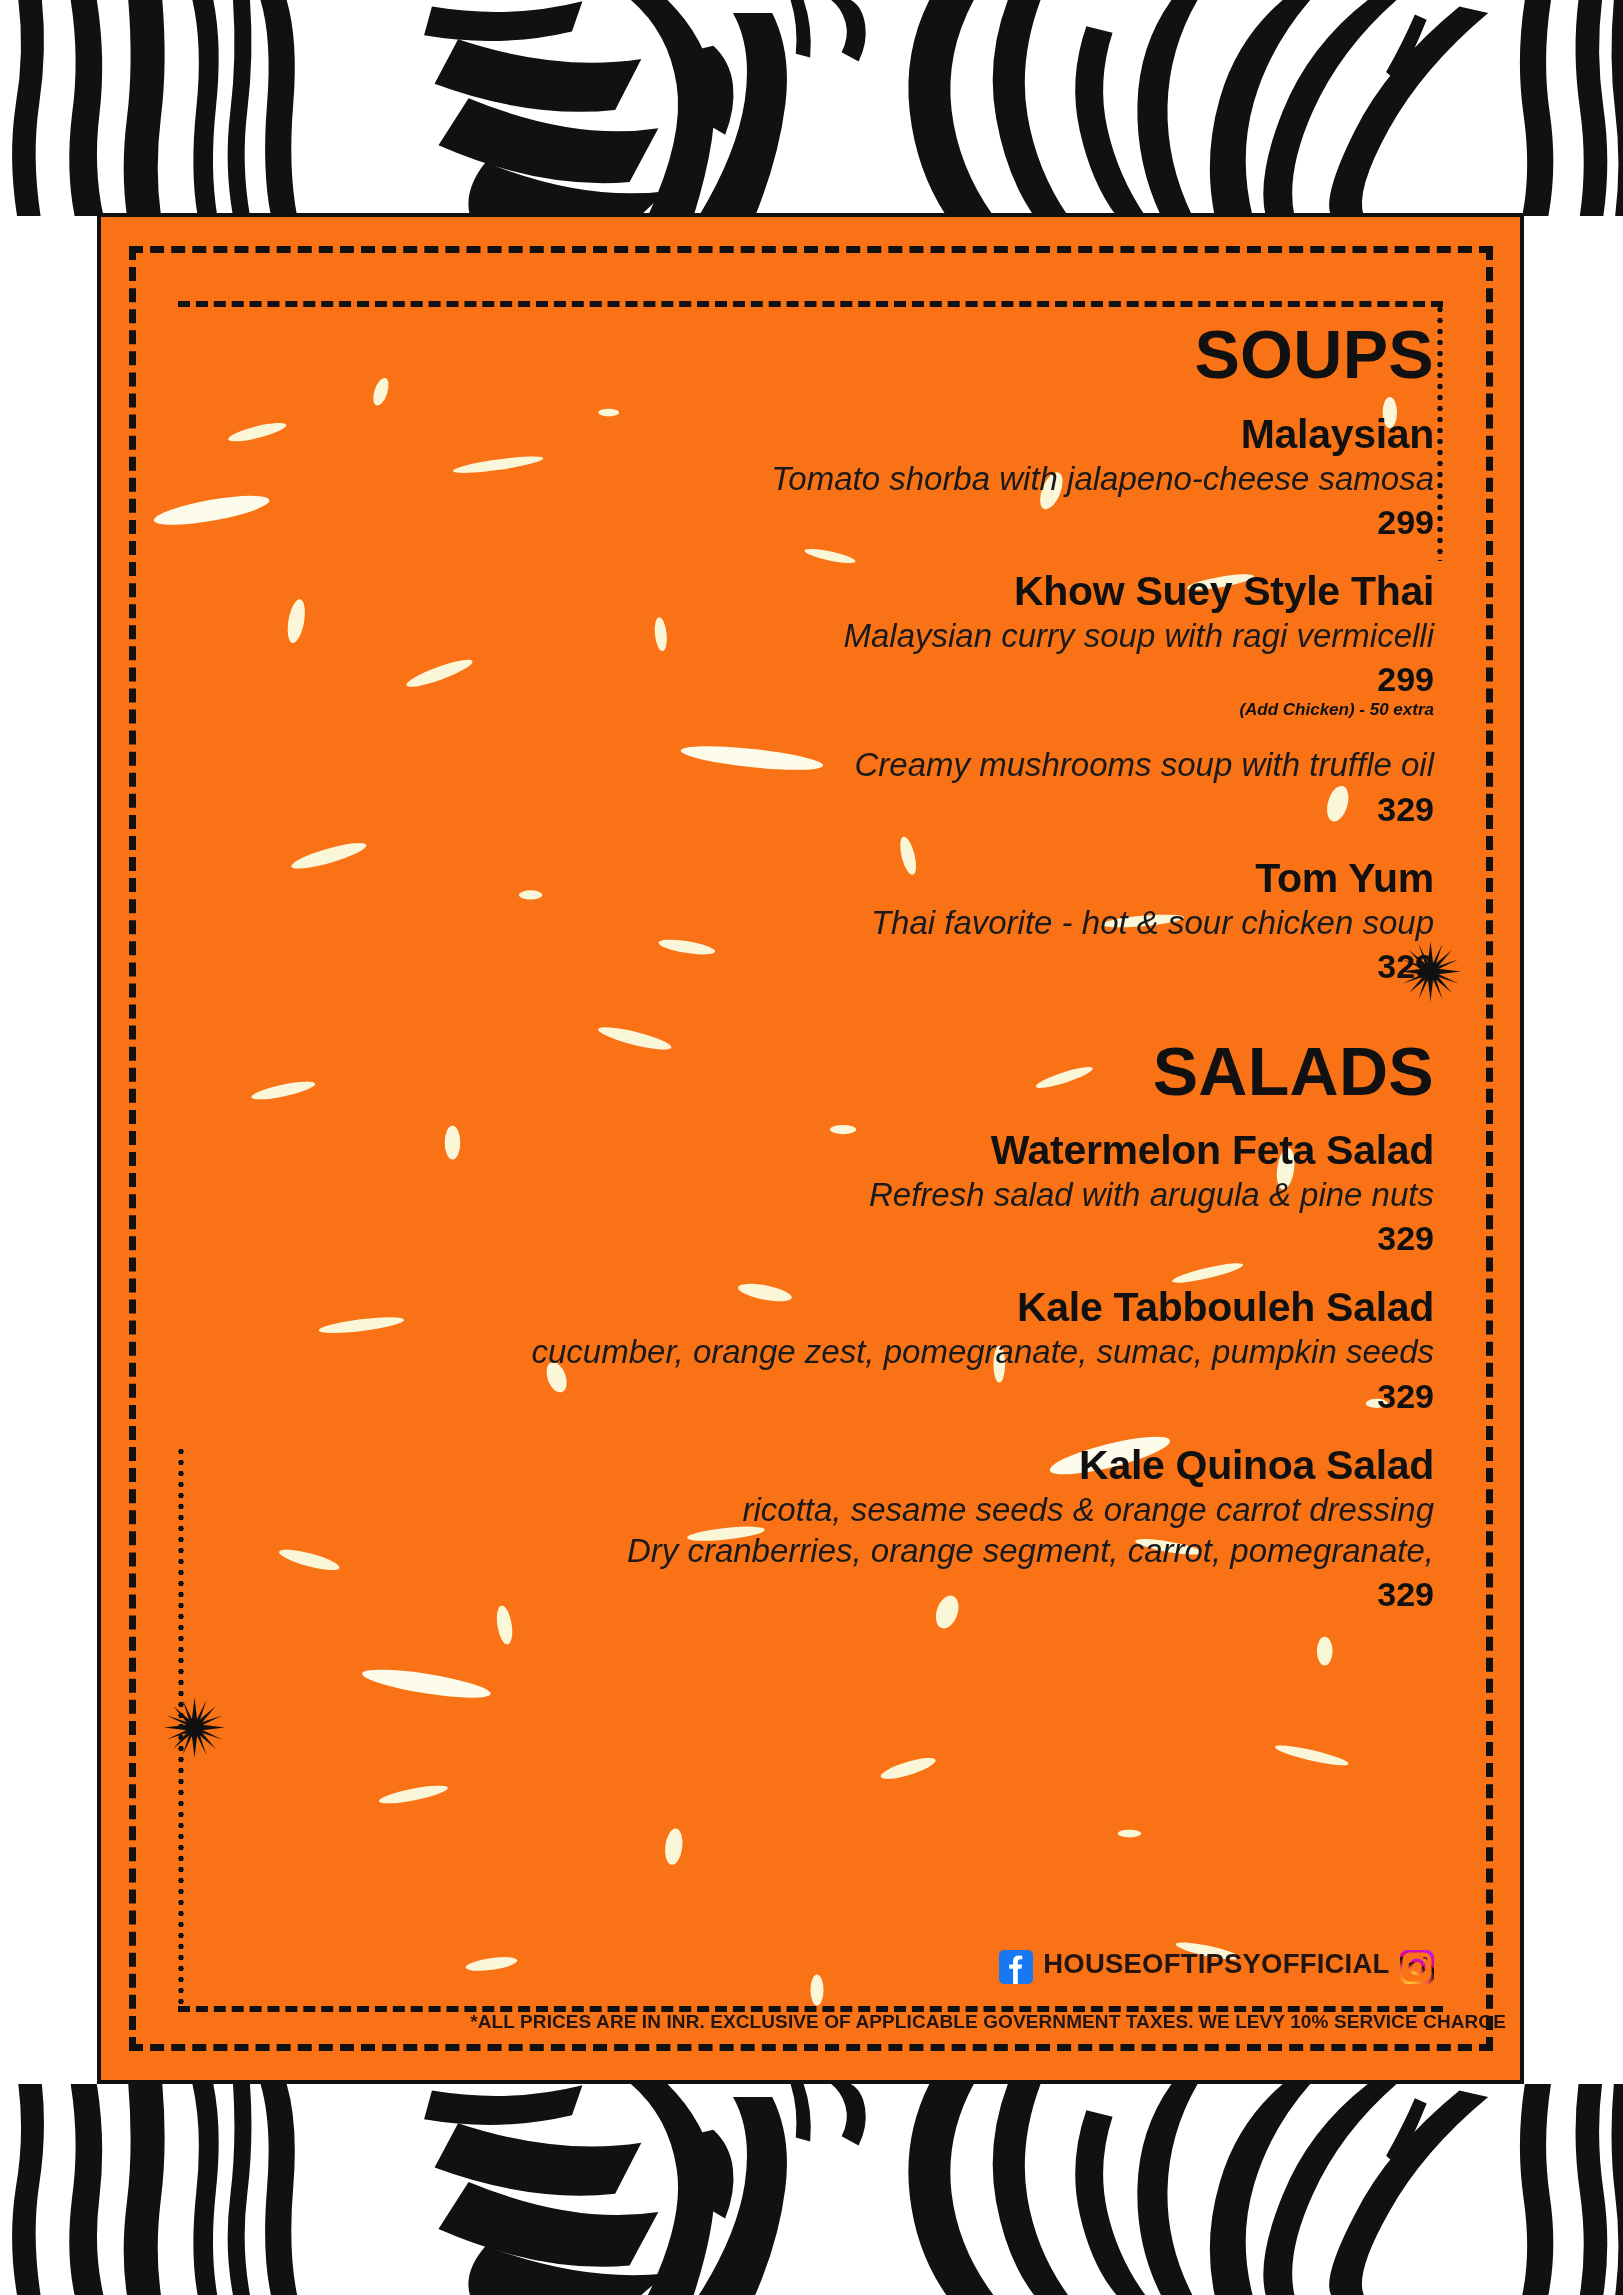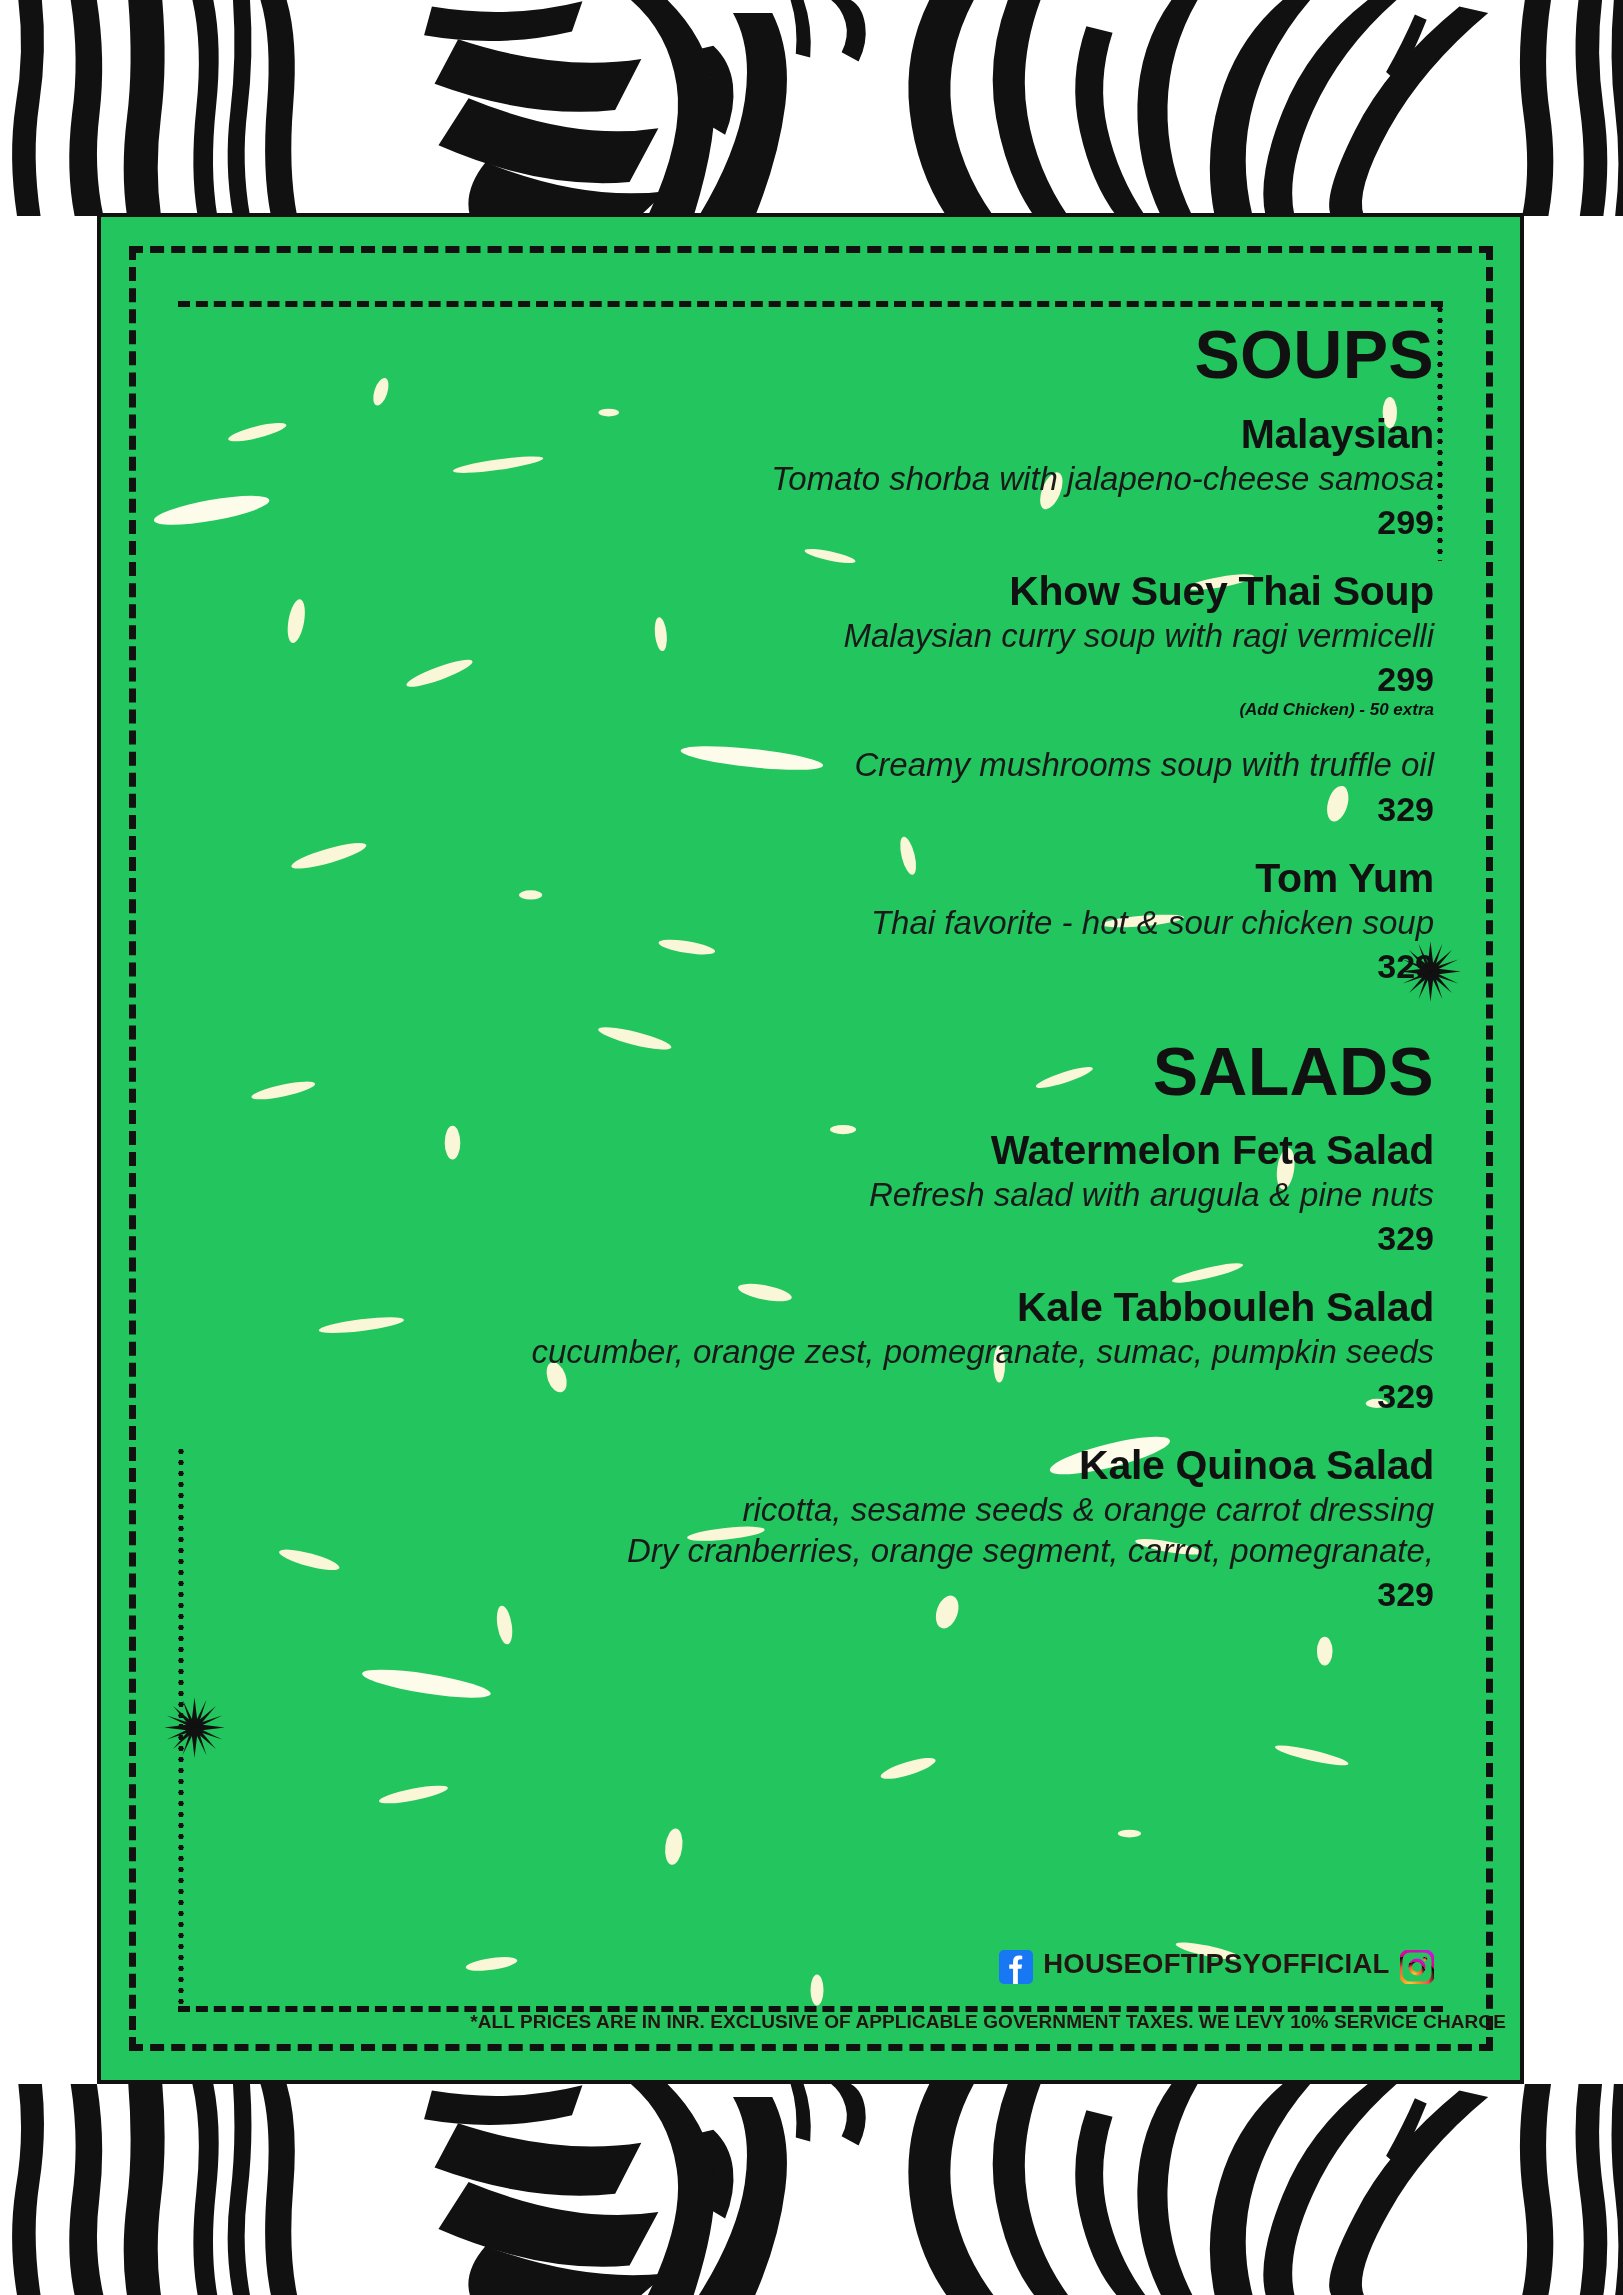--- a/index.html
+++ b/index.html
@@ -36,7 +36,7 @@
     top: 213px;
     width: 1427px;
     height: 1871px;
-    background: #22c55e;
+    background: #f97316;
     border: 4.6px solid #111111;
     box-sizing: border-box;
     overflow: hidden;

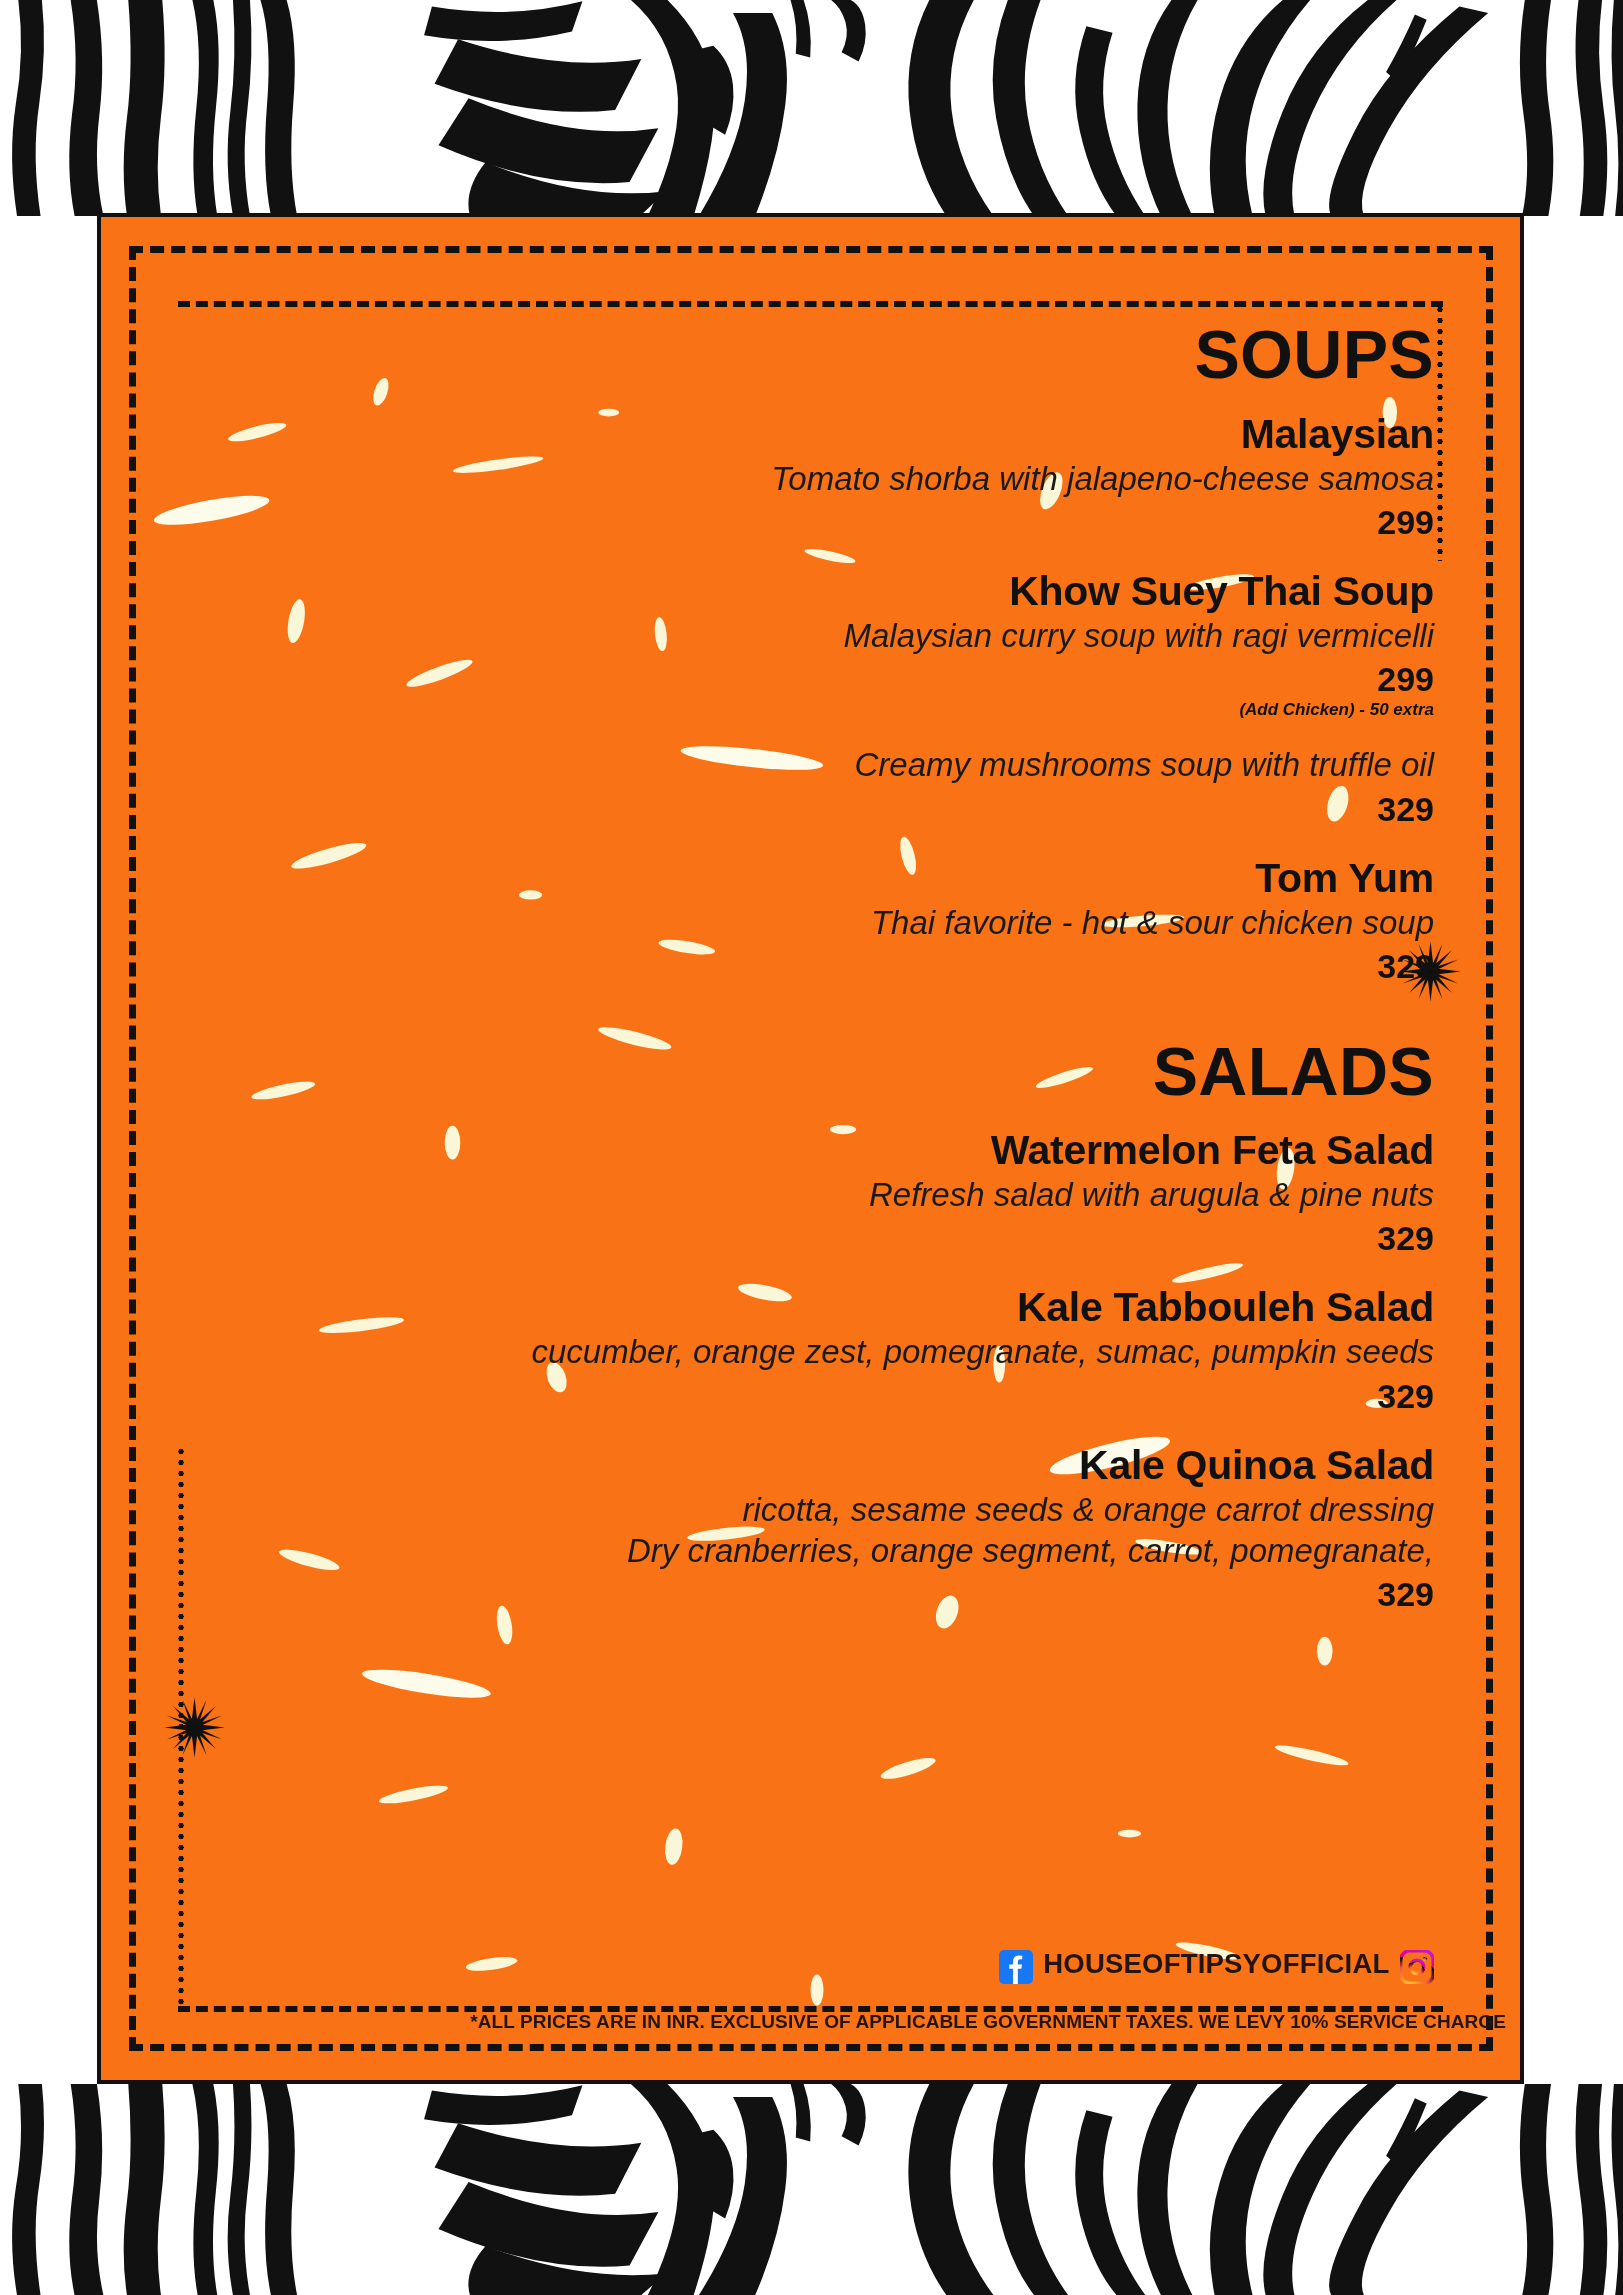--- a/index.html
+++ b/index.html
@@ -370,7 +370,7 @@
     </div>
 
     <div class="menu-item tight">
-      <p class="item-name">Khow Suey Thai Soup</p>
+      <p class="item-name">Khow Suey Style Thai</p>
       <p class="item-desc">Malaysian curry soup with ragi vermicelli</p>
       <p class="item-price">299</p>
       <p class="item-note">(Add Chicken) - 50 extra</p>

